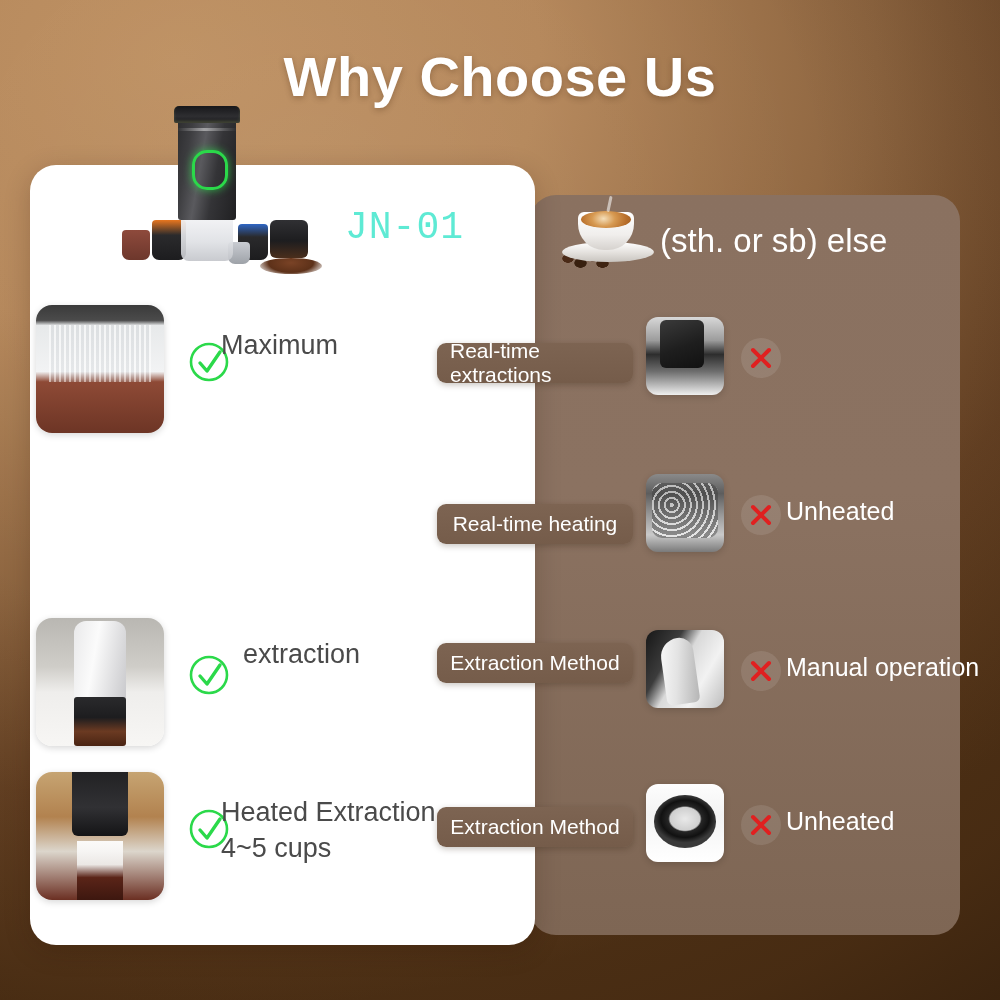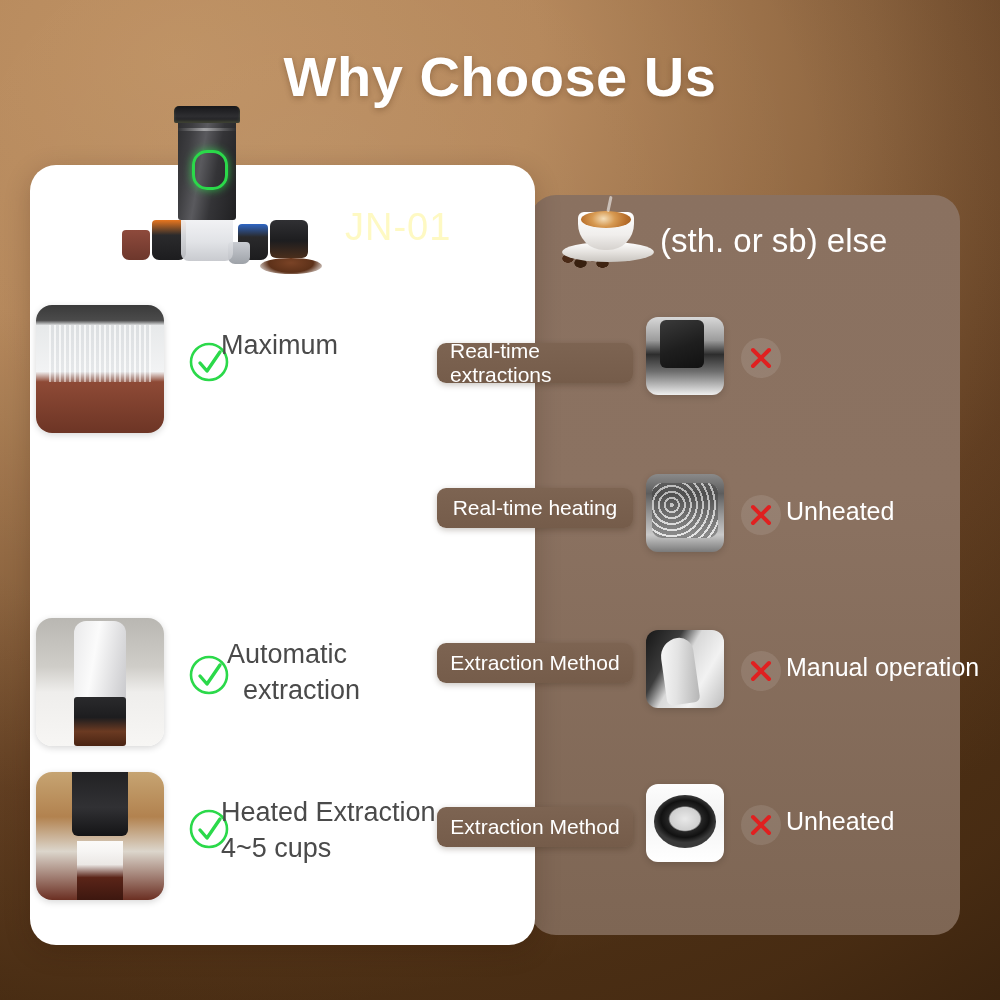--- a/index.html
+++ b/index.html
@@ -44,7 +44,7 @@
   
   .hdr-left-label{
     position:absolute;left:345px;top:206px;width:170px;
-    font-size:38px;color:#fef9c3;letter-spacing:1px;
+    font-size:38px;color:#5eead4;letter-spacing:1px;font-family:Liberation Mono, monospace;
   }
   .hdr-right-label{
     position:absolute;left:660px;top:222px;width:310px;

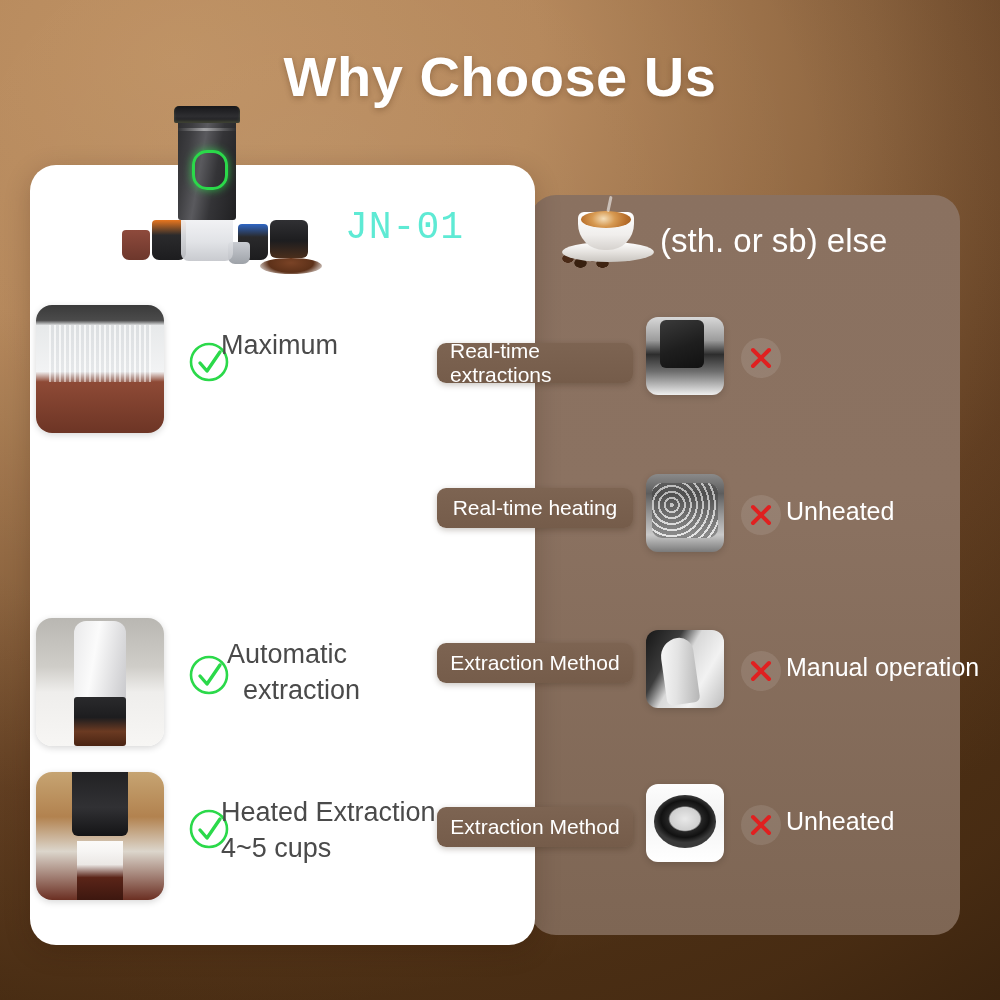--- a/index.html
+++ b/index.html
@@ -270,7 +270,7 @@
     </div>
   </div>
 
-  <div class="badge" style="left:437px;top:488px;width:196px">Real-time heating</div>
+  <div class="badge" style="left:437px;top:504px;width:196px">Real-time heating</div>
   <div class="row row-r" style="top:462px">
     <div class="thumb thumb-r t-cold"></div>
     <div class="mark mark-x" style="left:95px;top:33px">

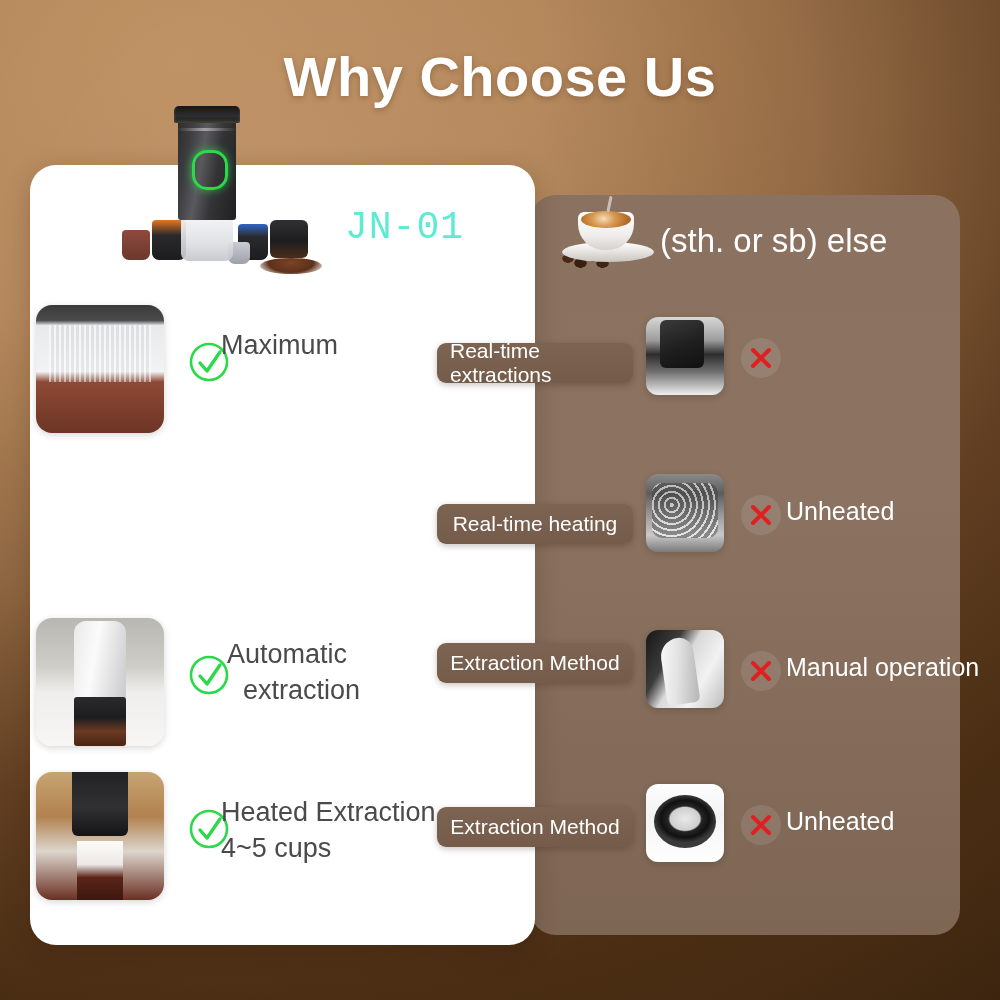--- a/index.html
+++ b/index.html
@@ -292,7 +292,6 @@
         </svg>
     </div>
     <div class="txt" style="left:191px;top:18px">
-      <div>Automatic</div>
       <div style="padding-left:16px">extraction</div>
     </div>
   </div>

